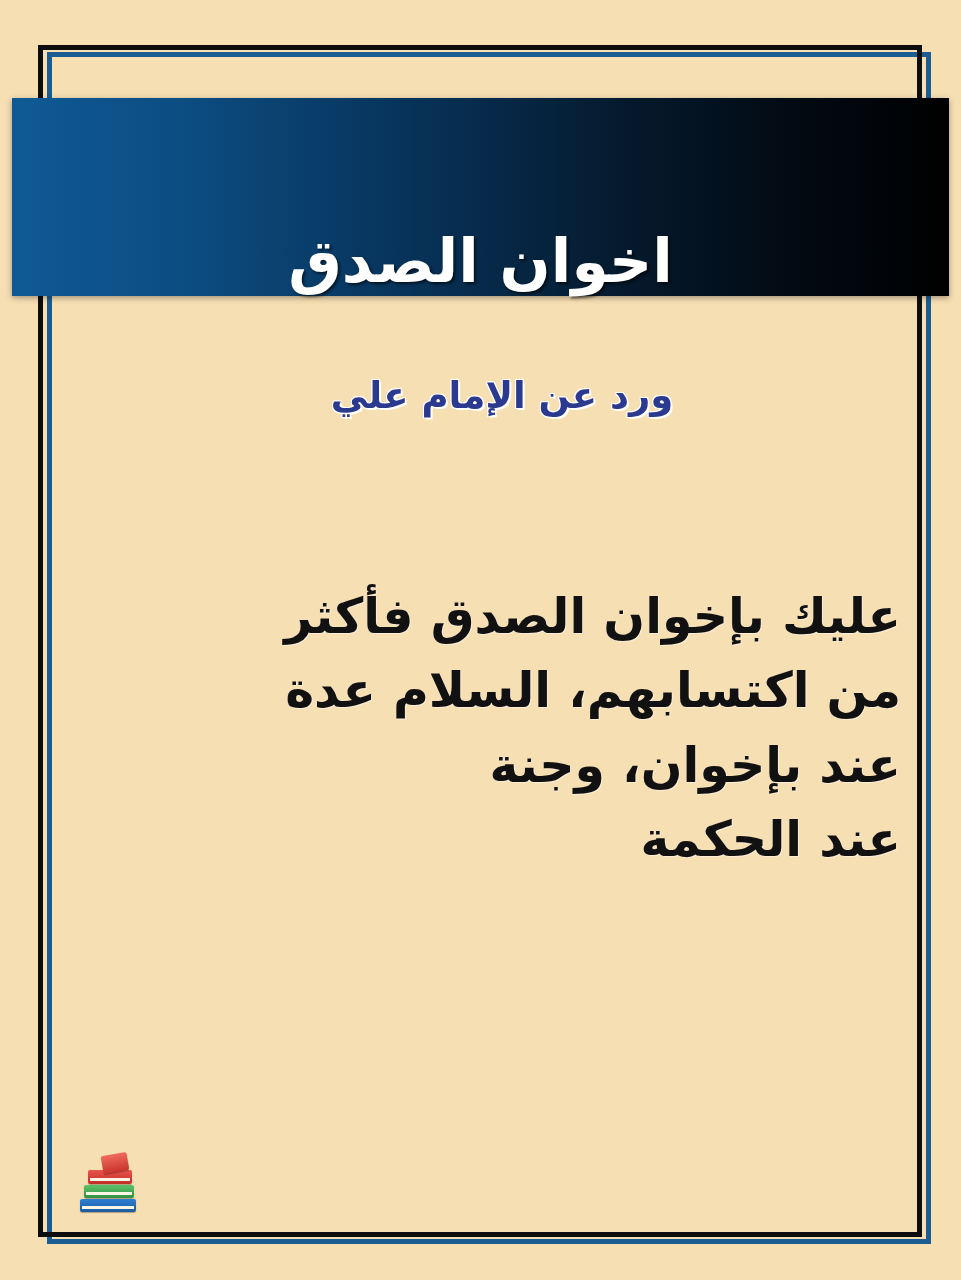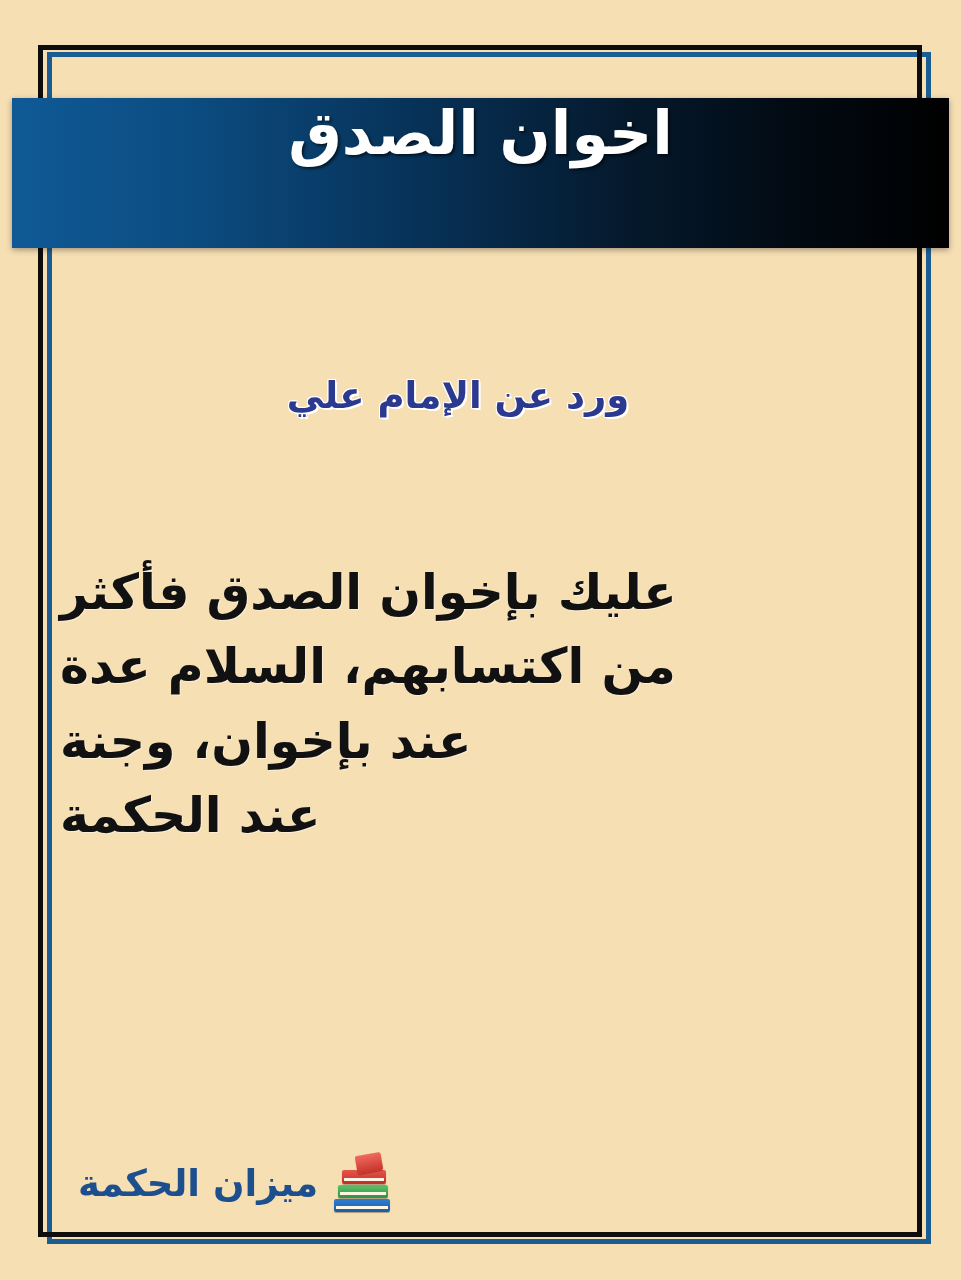--- a/index.html
+++ b/index.html
@@ -50,11 +50,11 @@
     left: 12px;
     top: 98px;
     width: 937px;
-    height: 150px;
+    height: 198px;
     background: linear-gradient(90deg, #0f5a96 0%, #0c4d82 18%, #07335a 42%, #05192c 66%, #020a12 84%, #000000 100%);
     z-index: 3;
     display: flex;
-    align-items: flex-start;
+    align-items: flex-end;
     justify-content: center;
     box-shadow: 0 2px 6px rgba(0,0,0,0.35);
   }

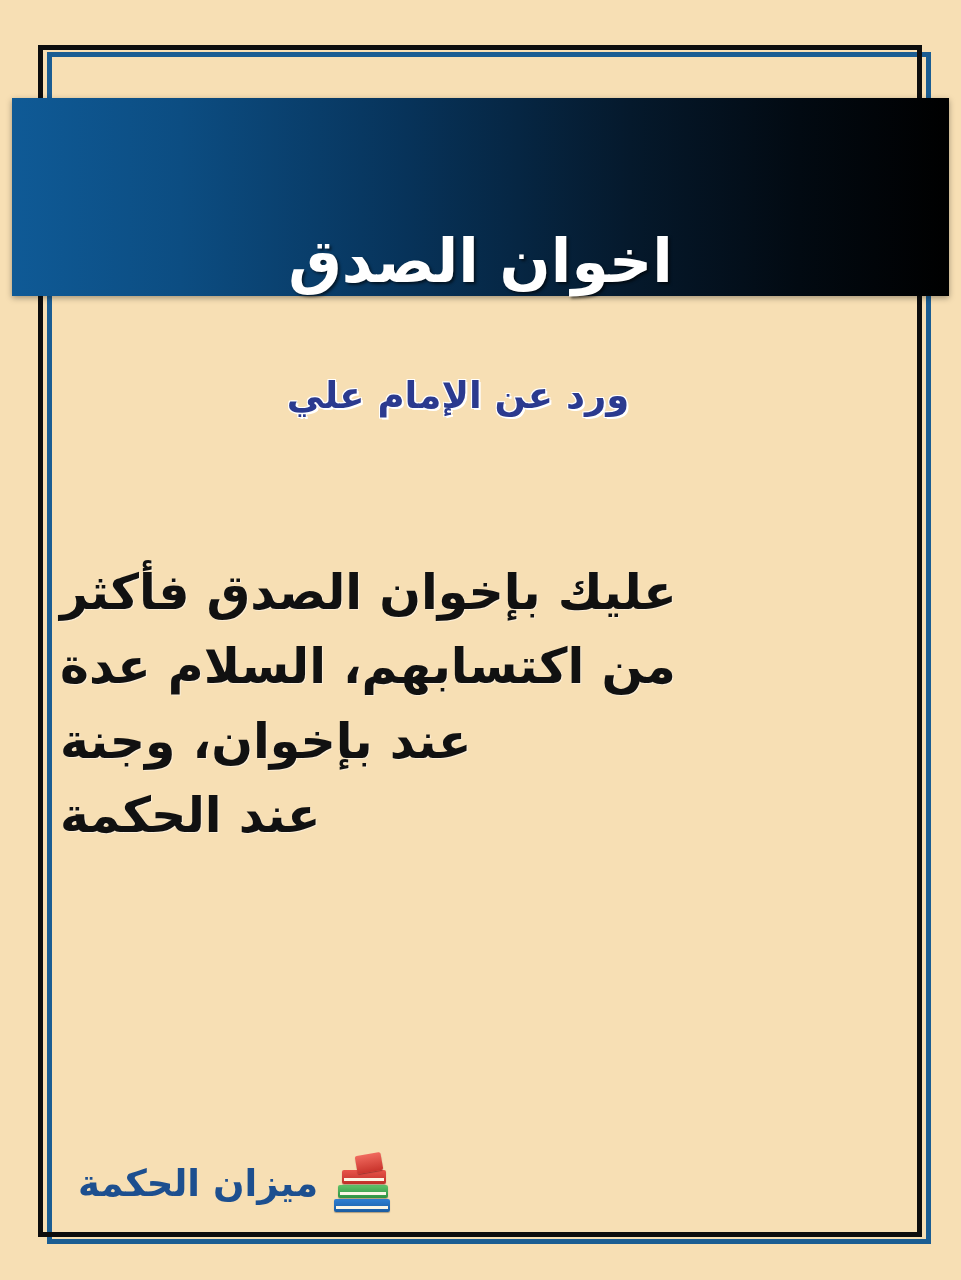--- a/index.html
+++ b/index.html
@@ -70,12 +70,13 @@
   
   .attribution {
     position: absolute;
-    left: 0;
+    left: 12px;
     top: 372px;
     width: 916px;
     text-align: center;
     z-index: 4;
     direction: rtl;
+    padding-left: 32px;
   }
   .attribution-line {
     color: #2b3a8f;

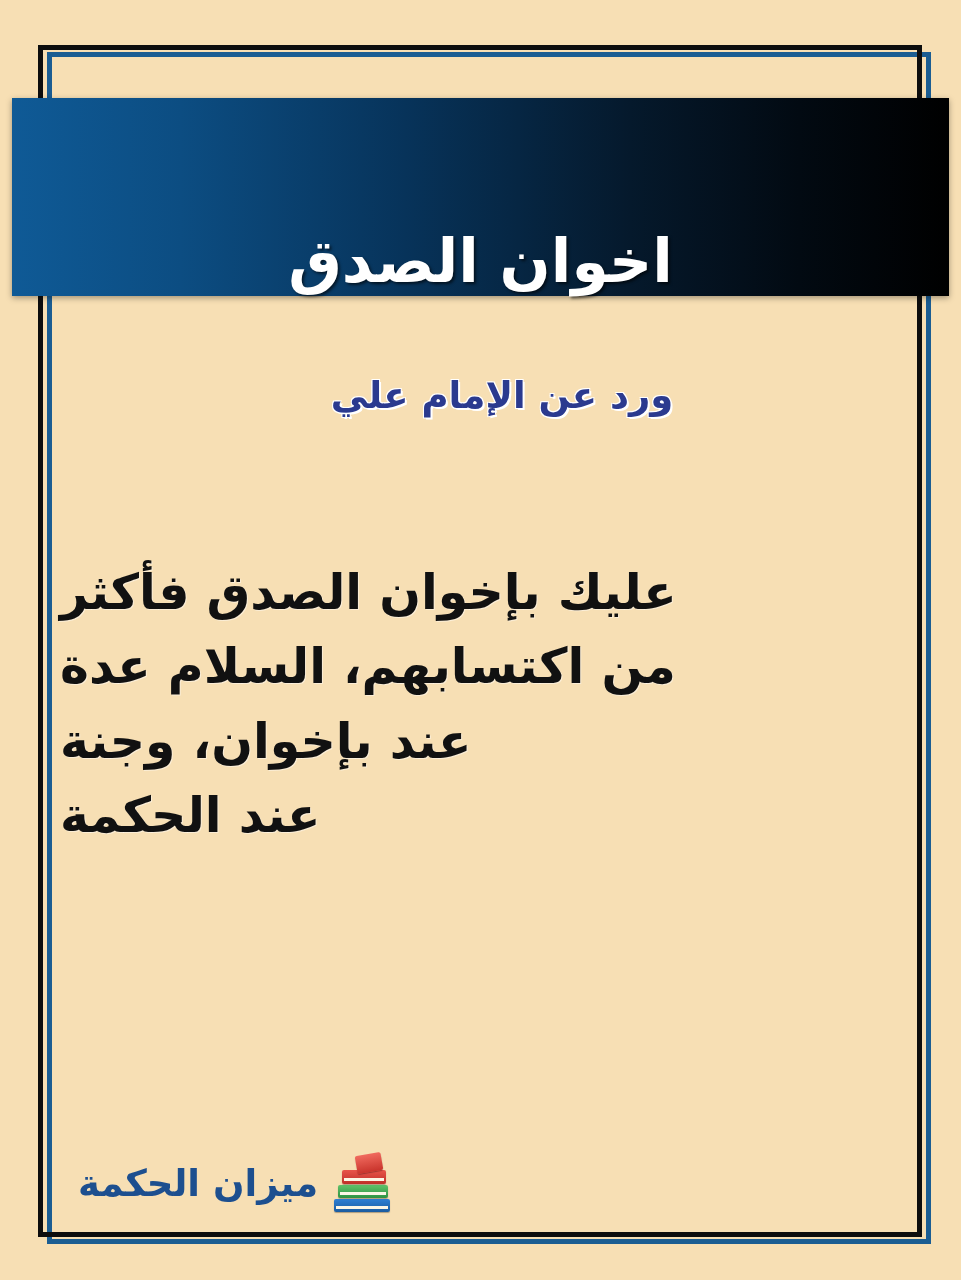--- a/index.html
+++ b/index.html
@@ -90,9 +90,9 @@
   .quote {
     position: absolute;
     left: 60px;
-    top: 556px;
+    top: 580px;
     width: 841px;
-    text-align: left;
+    text-align: right;
     direction: rtl;
     z-index: 4;
   }

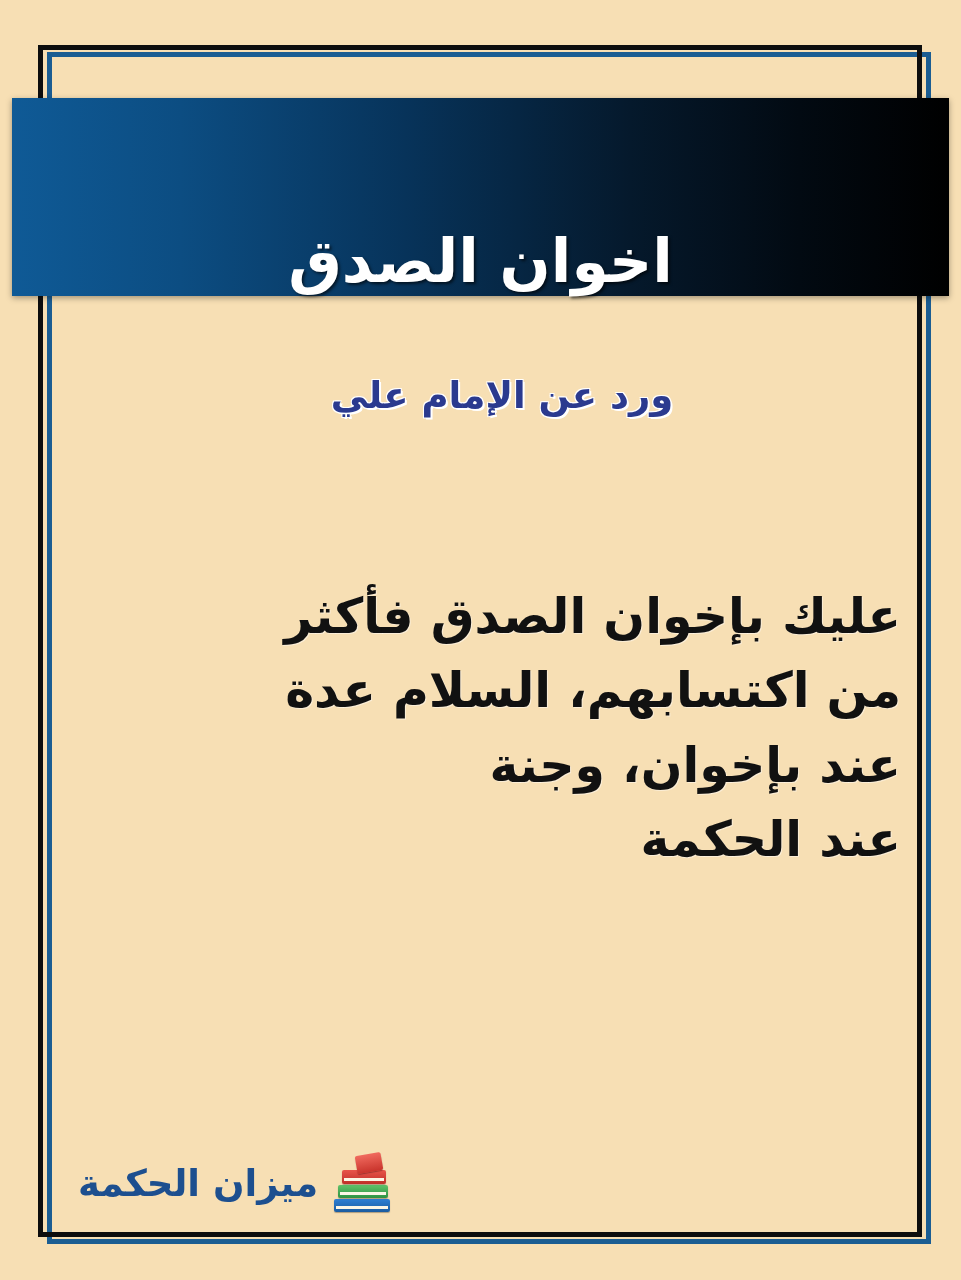--- a/index.html
+++ b/index.html
@@ -182,7 +182,6 @@
   </div>
 
   <div class="brand">
-    <div class="brand-text">ميزان الحكمة</div>
     <div class="brand-logo">
       <div class="book b1"></div>
       <div class="page-edge p1"></div>

